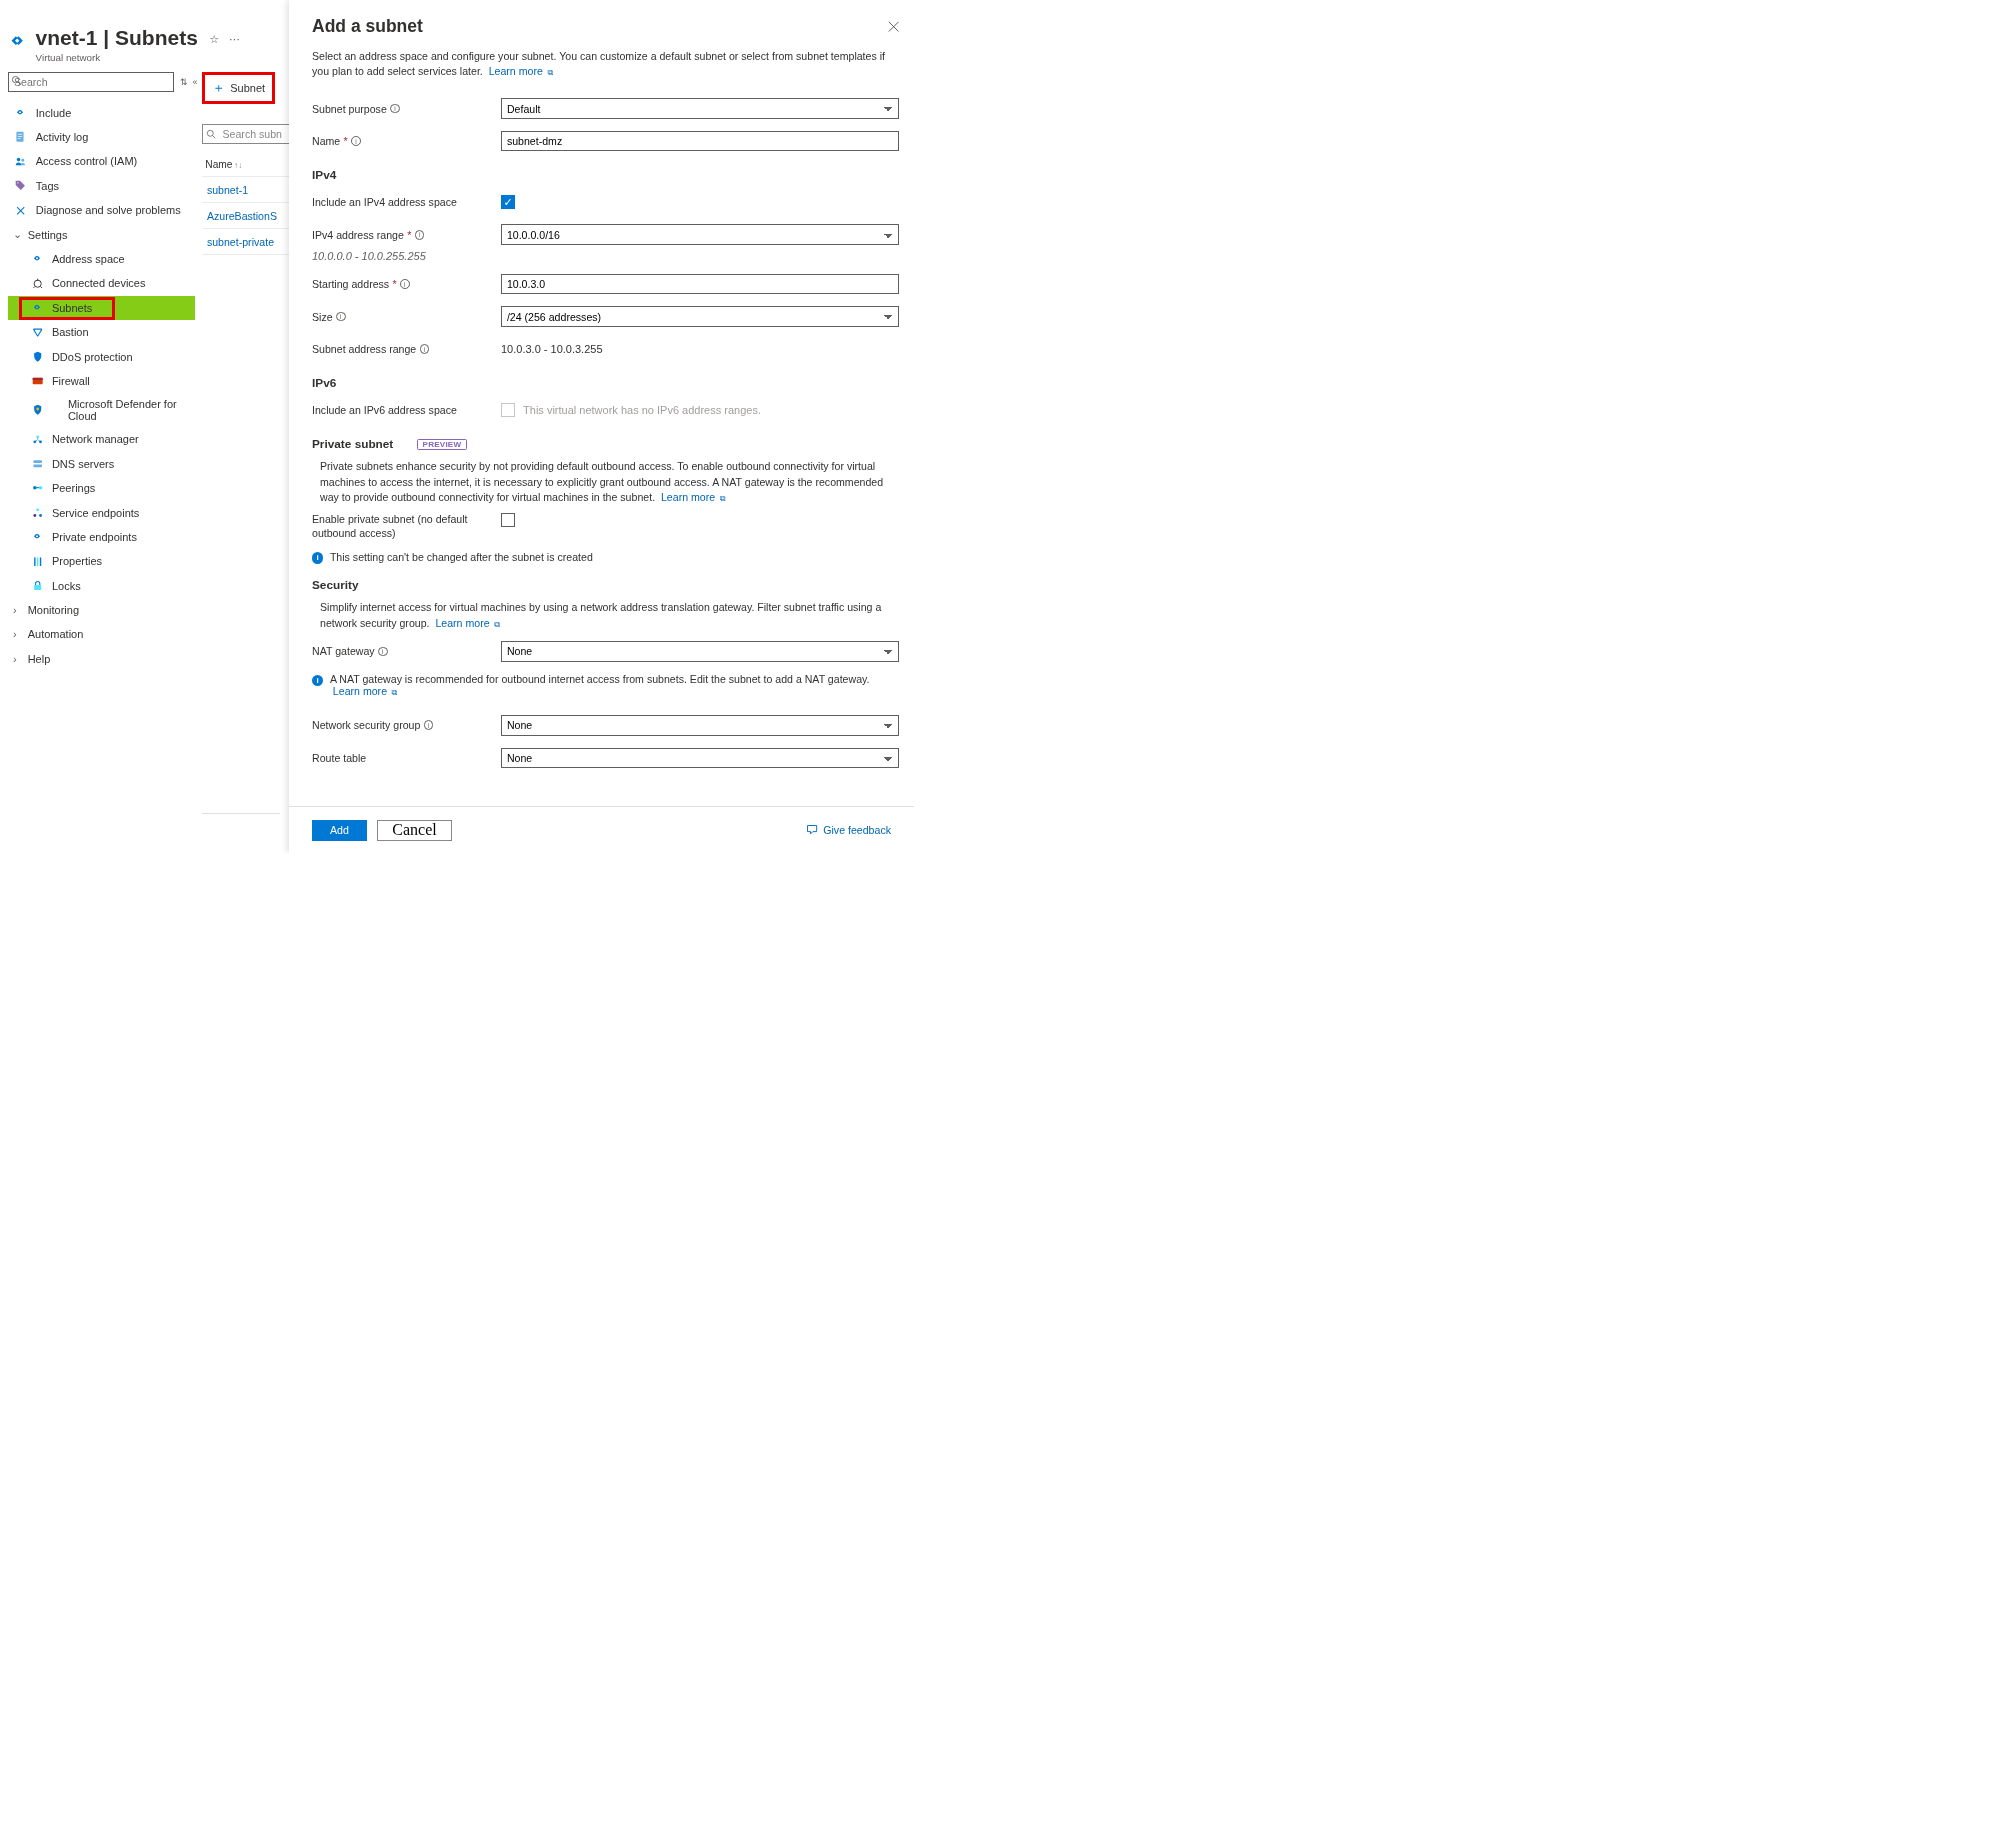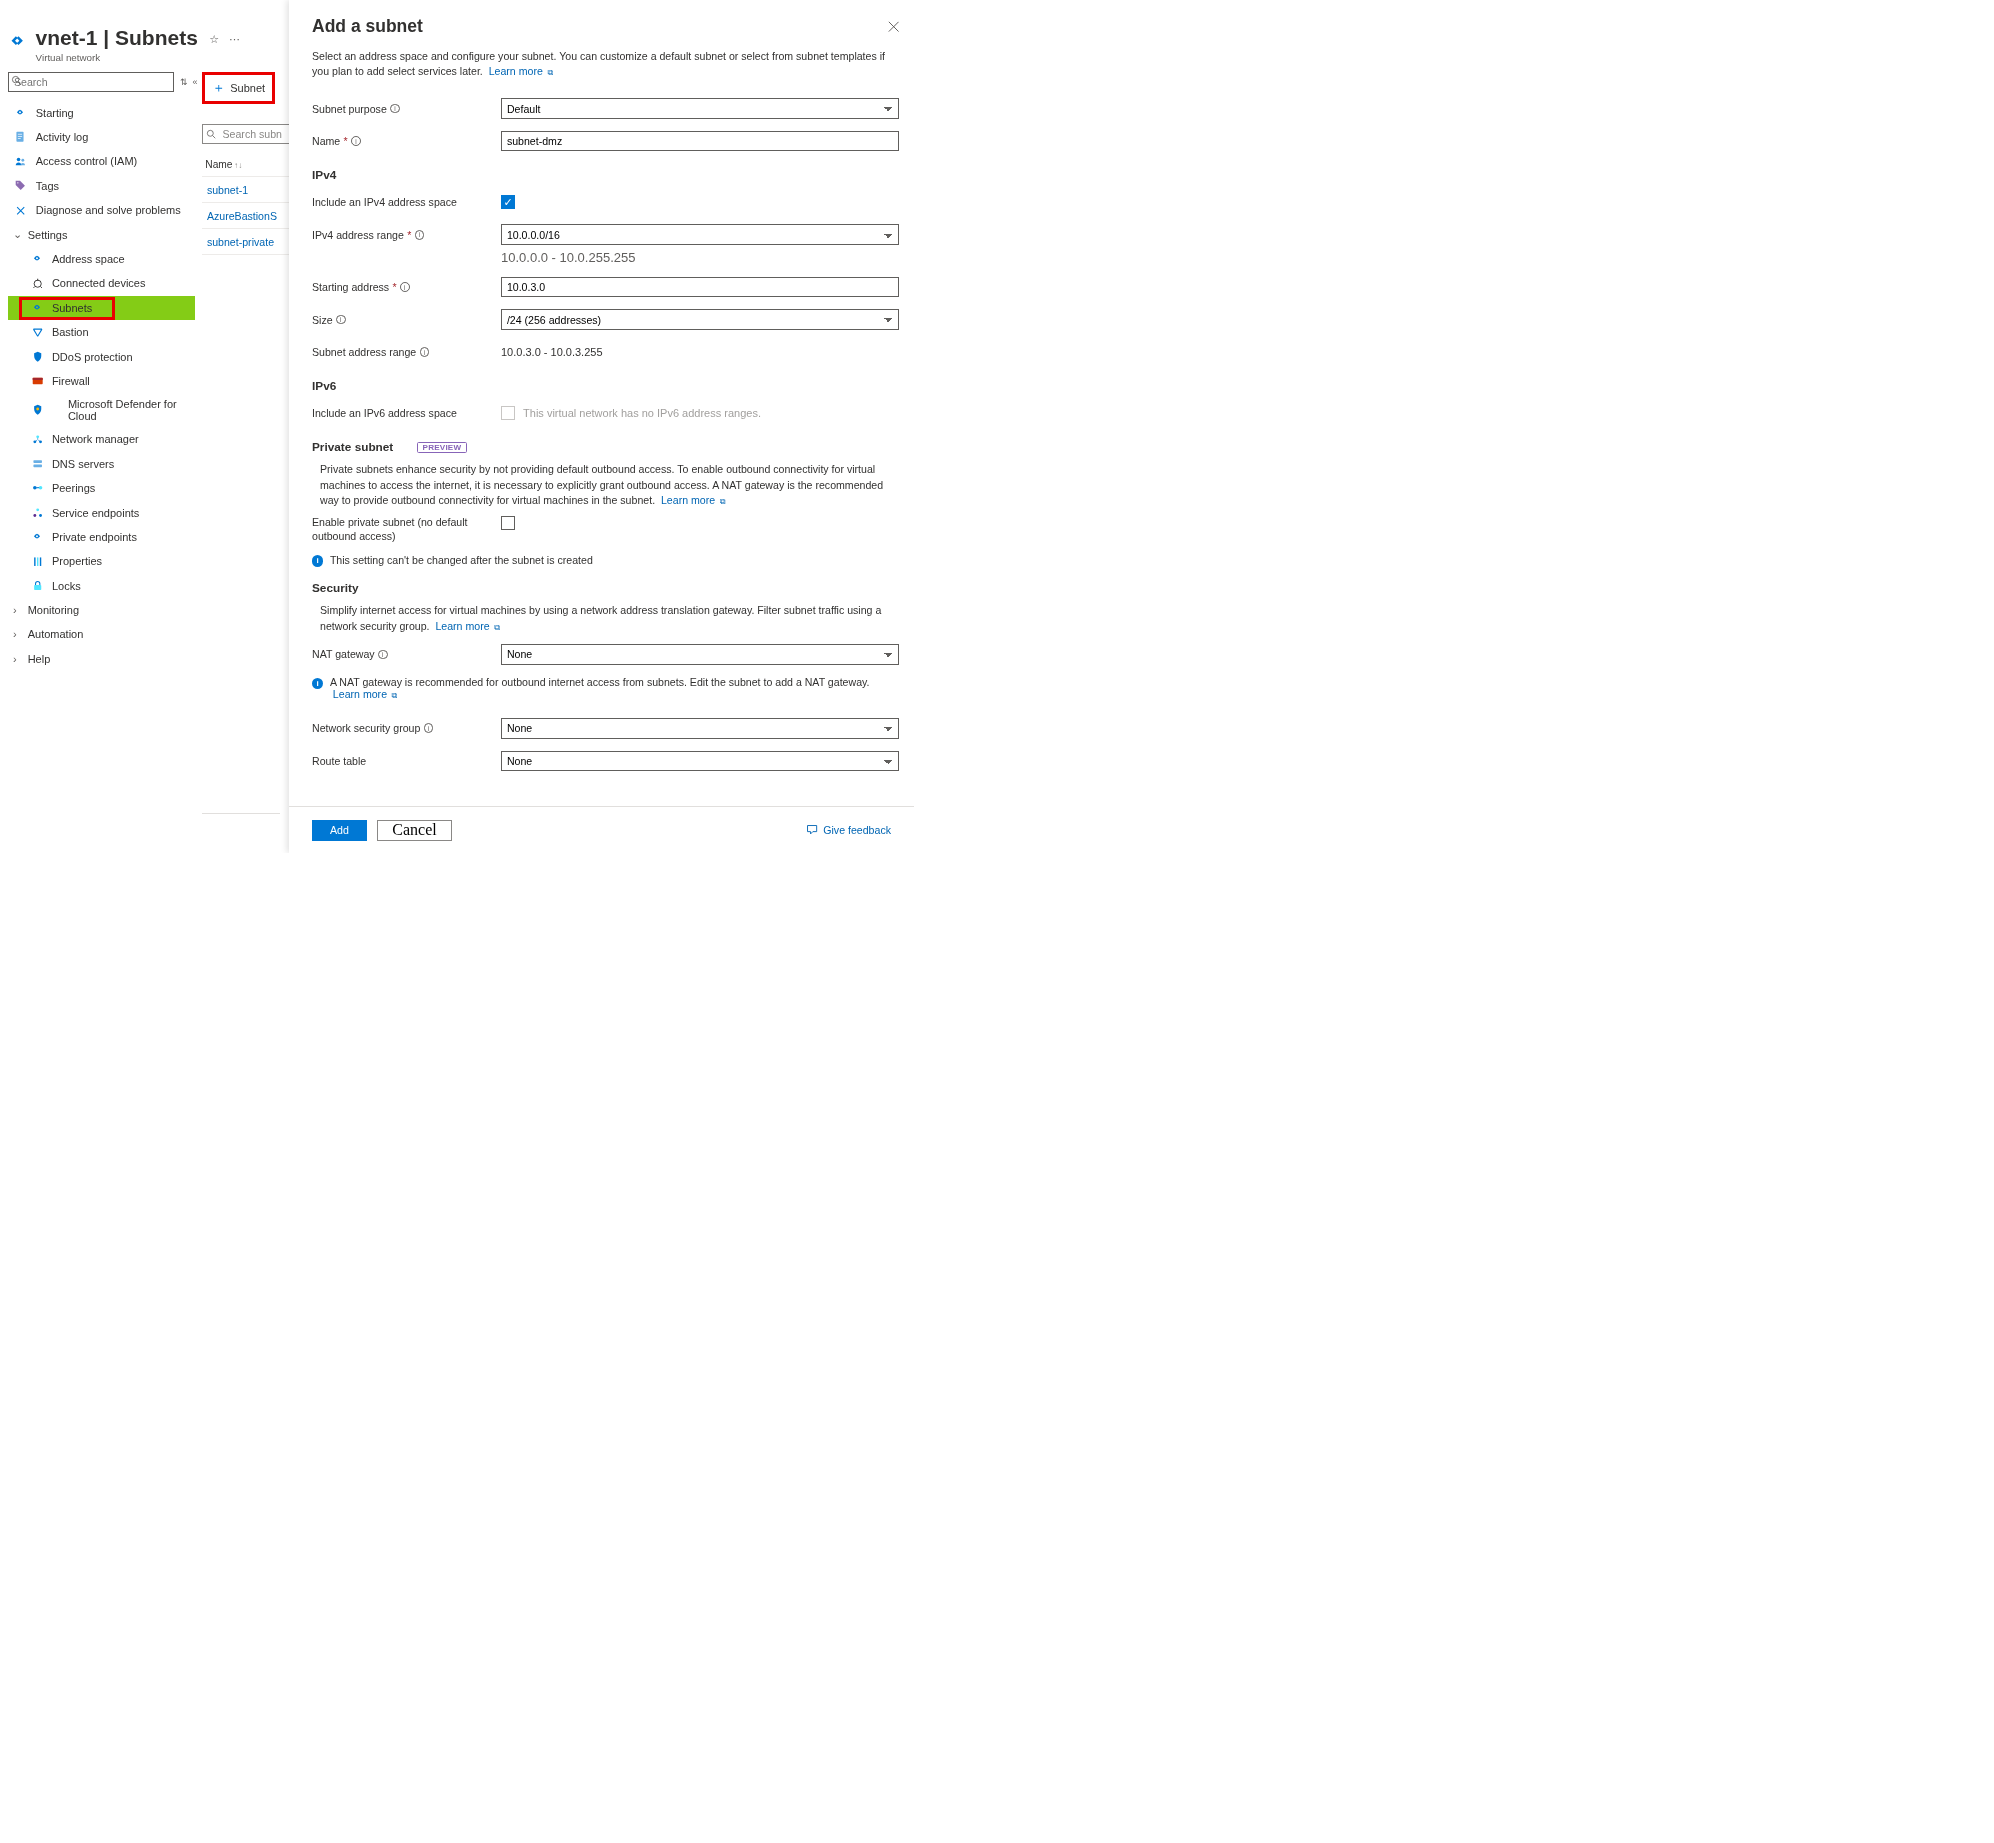--- a/index.html
+++ b/index.html
@@ -113,7 +113,7 @@
             <path fill="#0078d4" d="M4 11l5-5 2 2-3 3h5l-3-3 2-2 5 5-5 5-2-2 3-3H8l3 3-2 2z"></path>
           </svg>
         </span>
-        <span>Starting</span>
+        <span>Include</span>
       </li>
     <li>
         <span class="nic">

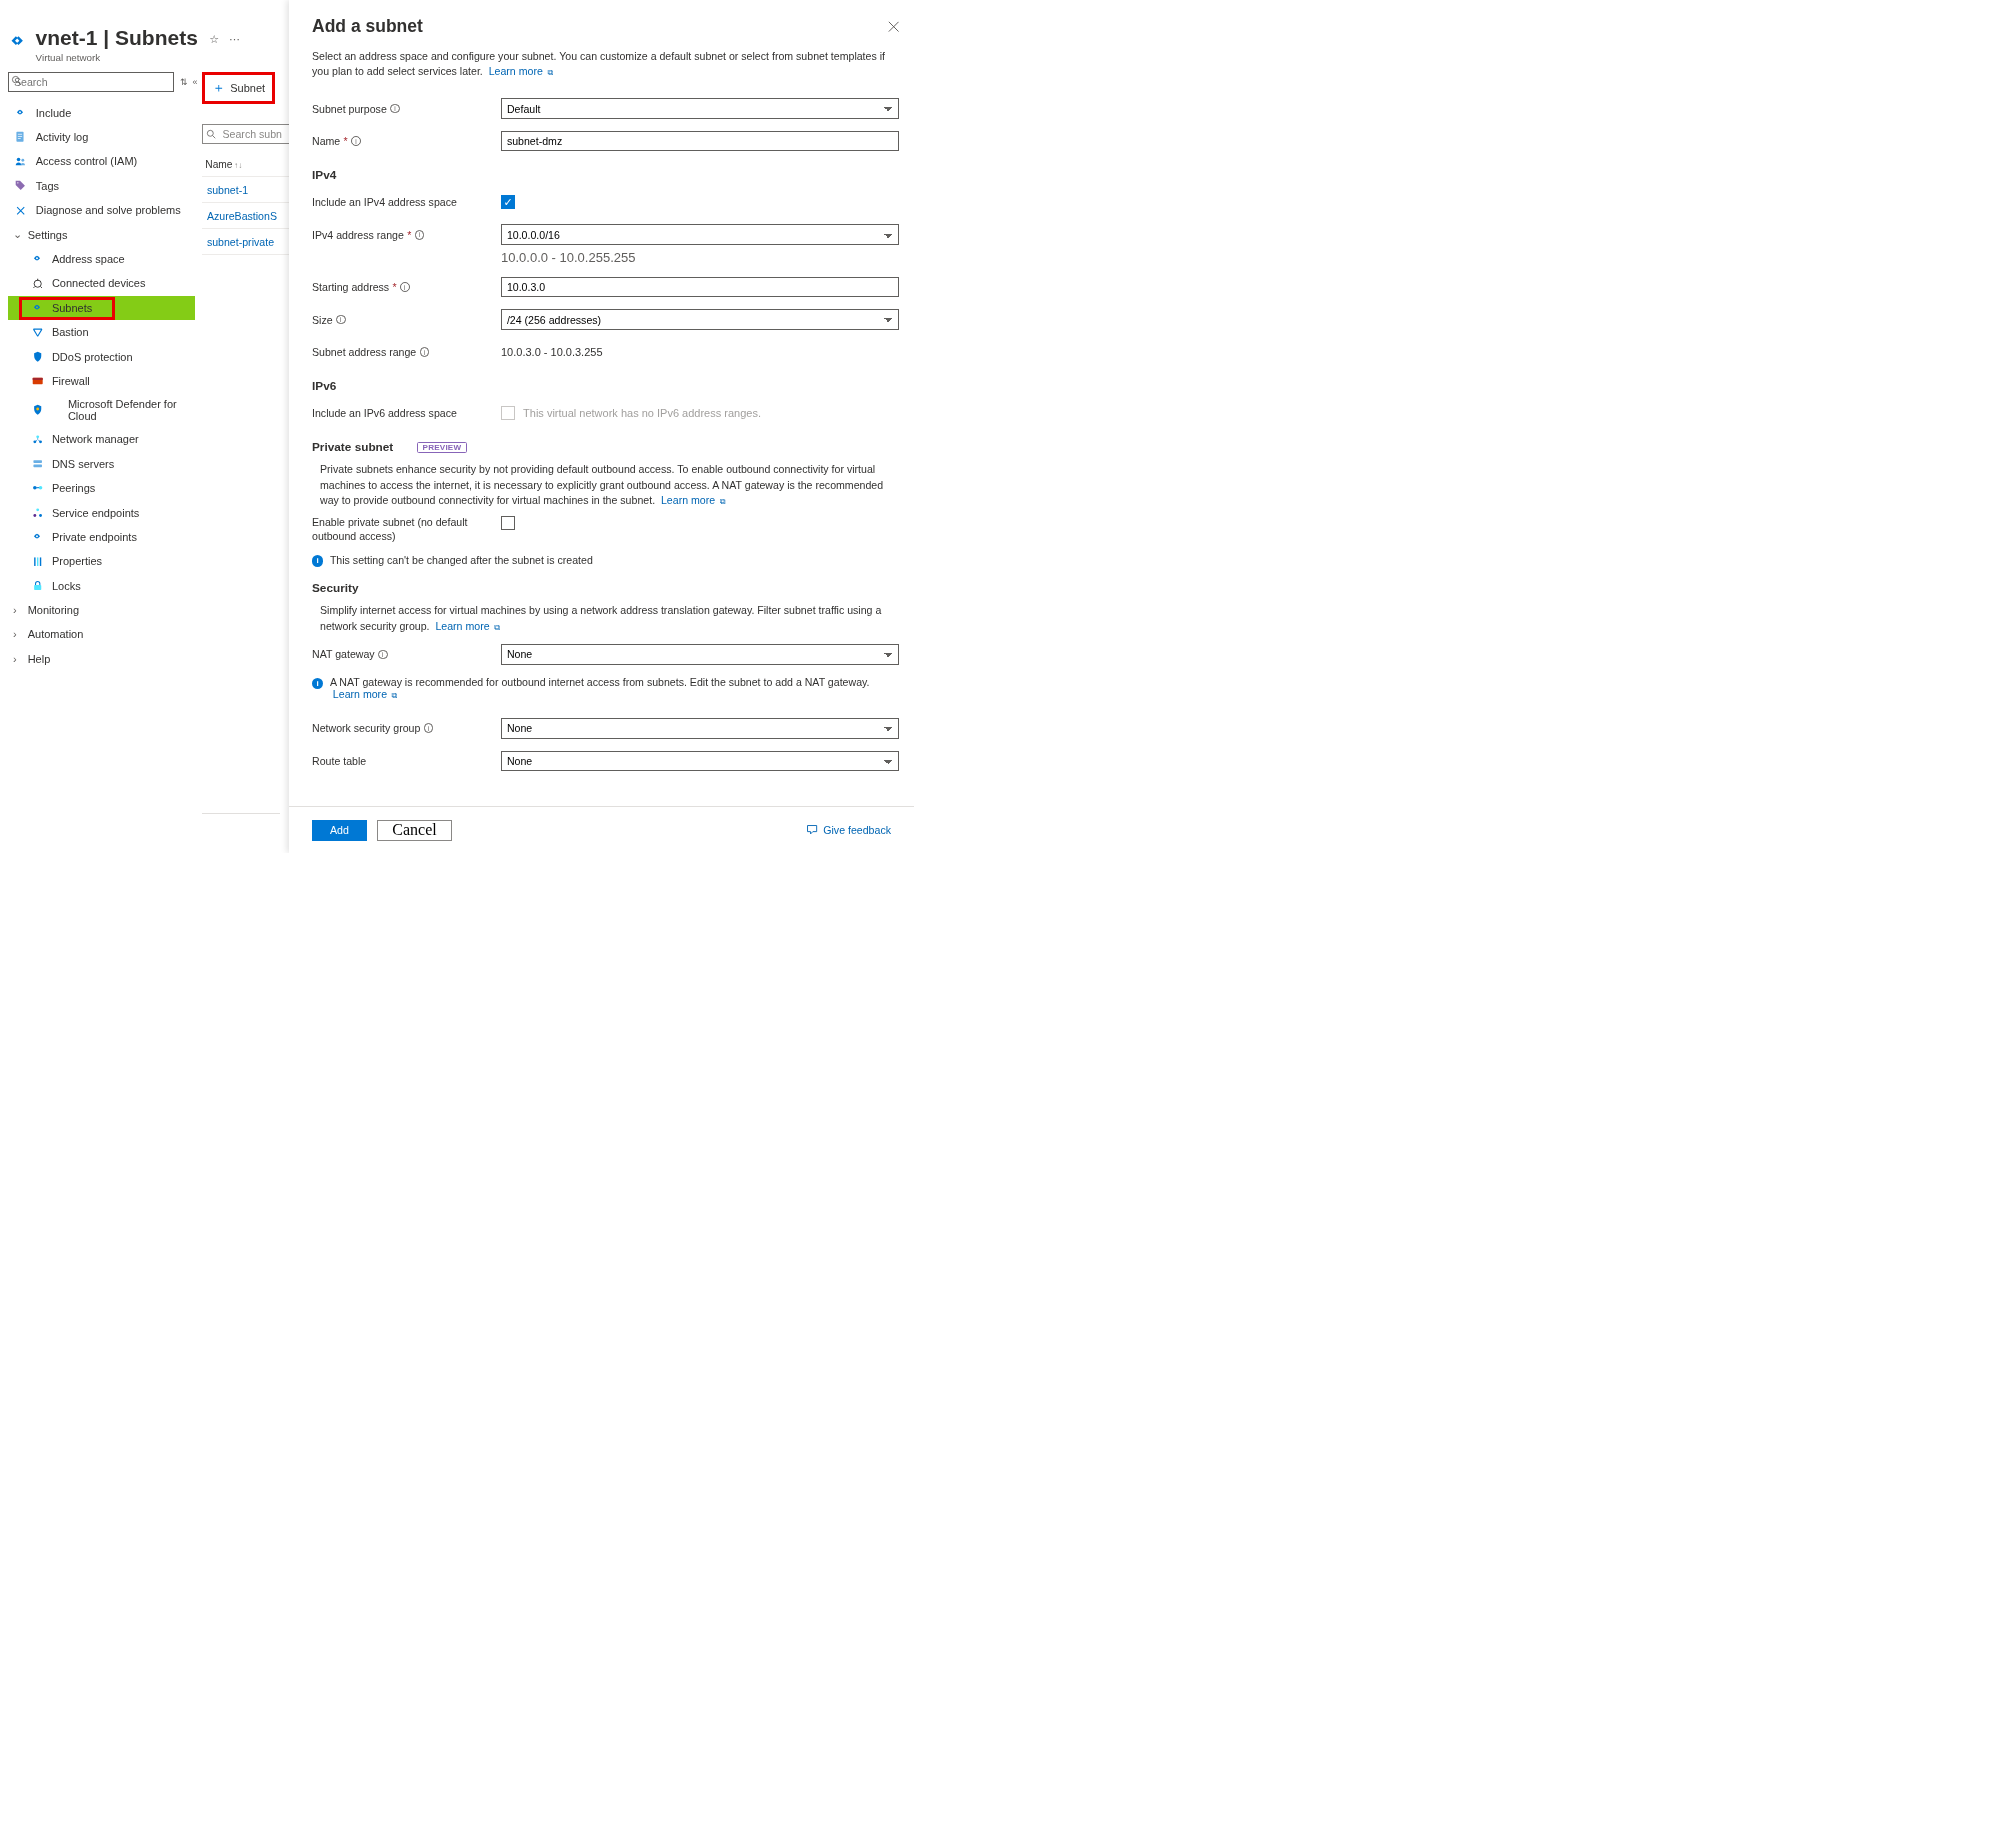--- a/index.html
+++ b/index.html
@@ -57,7 +57,7 @@
   select { appearance:none; background:linear-gradient(45deg, transparent 50%, #605e5c 50%) calc(100% - 9.8px) 8.1px / 4.1px 4.1px no-repeat,
            linear-gradient(-45deg, transparent 50%, #605e5c 50%) calc(100% - 5.7px) 8.1px / 4.1px 4.1px no-repeat, #fff;}
   .section-h { font-size:11.8px; font-weight:600; margin:14.7px 0 8.1px 0;}
-  .sub-note { font-size:13px; color:#605e5c; margin-left:189px; margin-top:-4.9px; margin-bottom:9.8px;}
+  .sub-note { font-size:11px; color:#605e5c; margin-top:-4.9px; margin-bottom:9.8px;font-style:italic;}
   .checkbox { width:14px; height:14px; border:0.8px solid #605e5c; display:inline-flex; align-items:center; justify-content:center;}
   .checkbox.checked { background:#0078d4; border-color:#0078d4; color:#fff;}
   .disabled-cb { display:flex; align-items:center; gap:8.1px; color:#a19f9d; }

